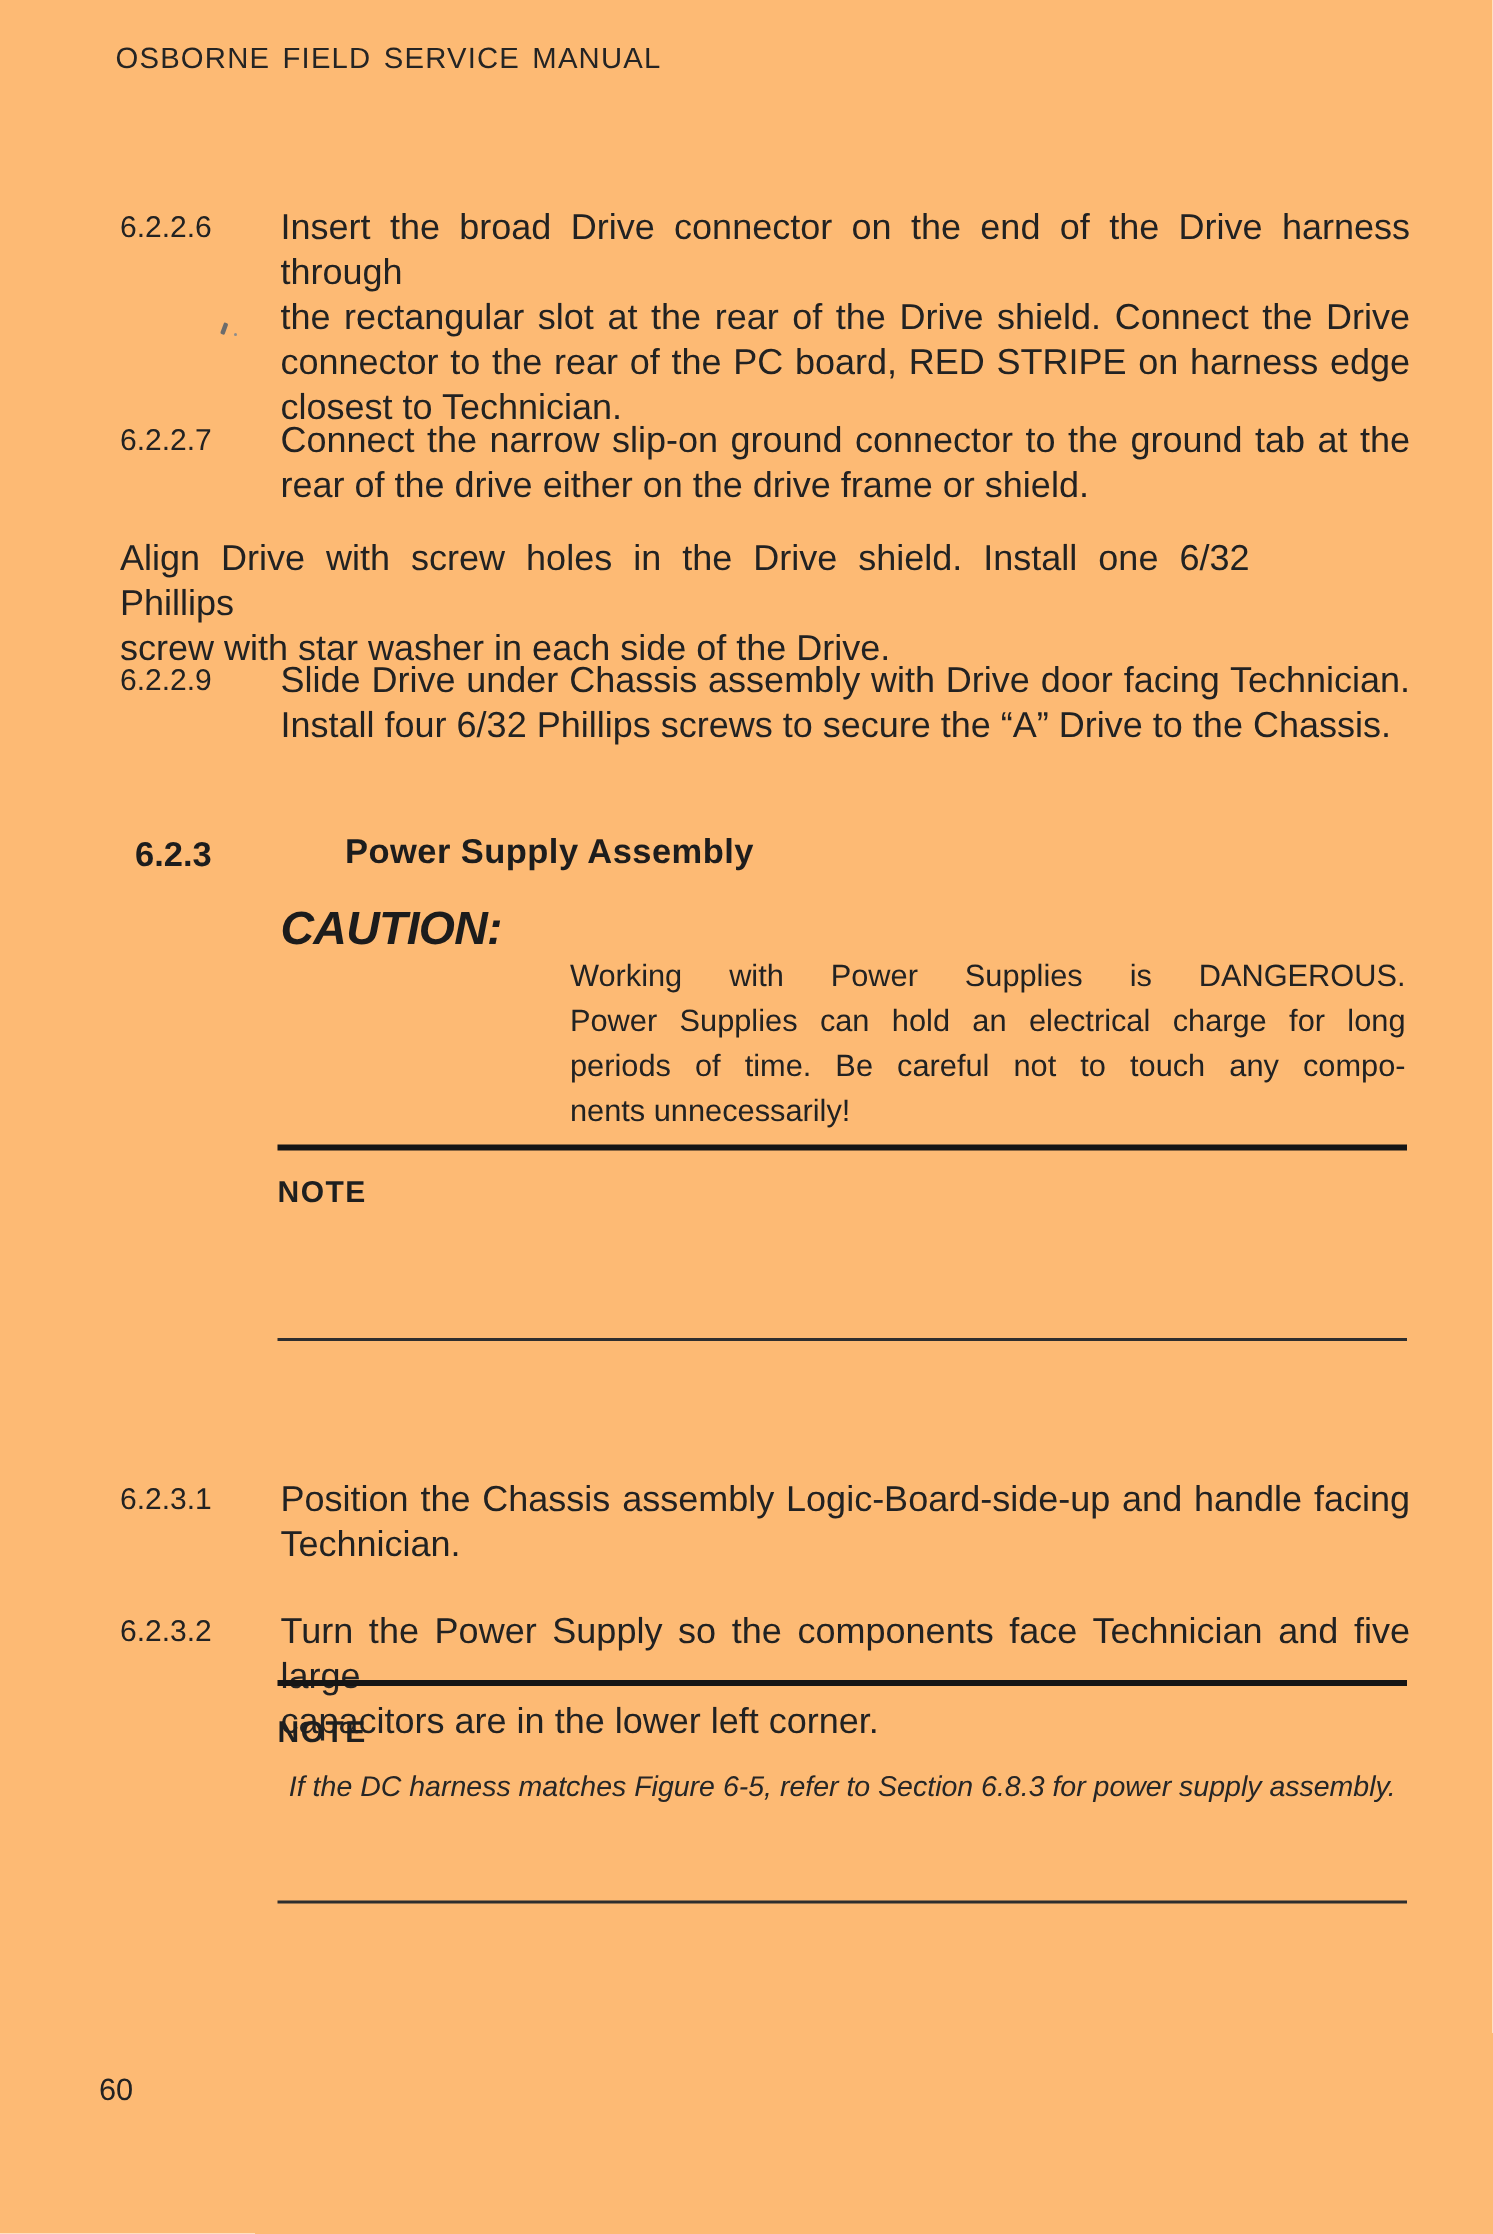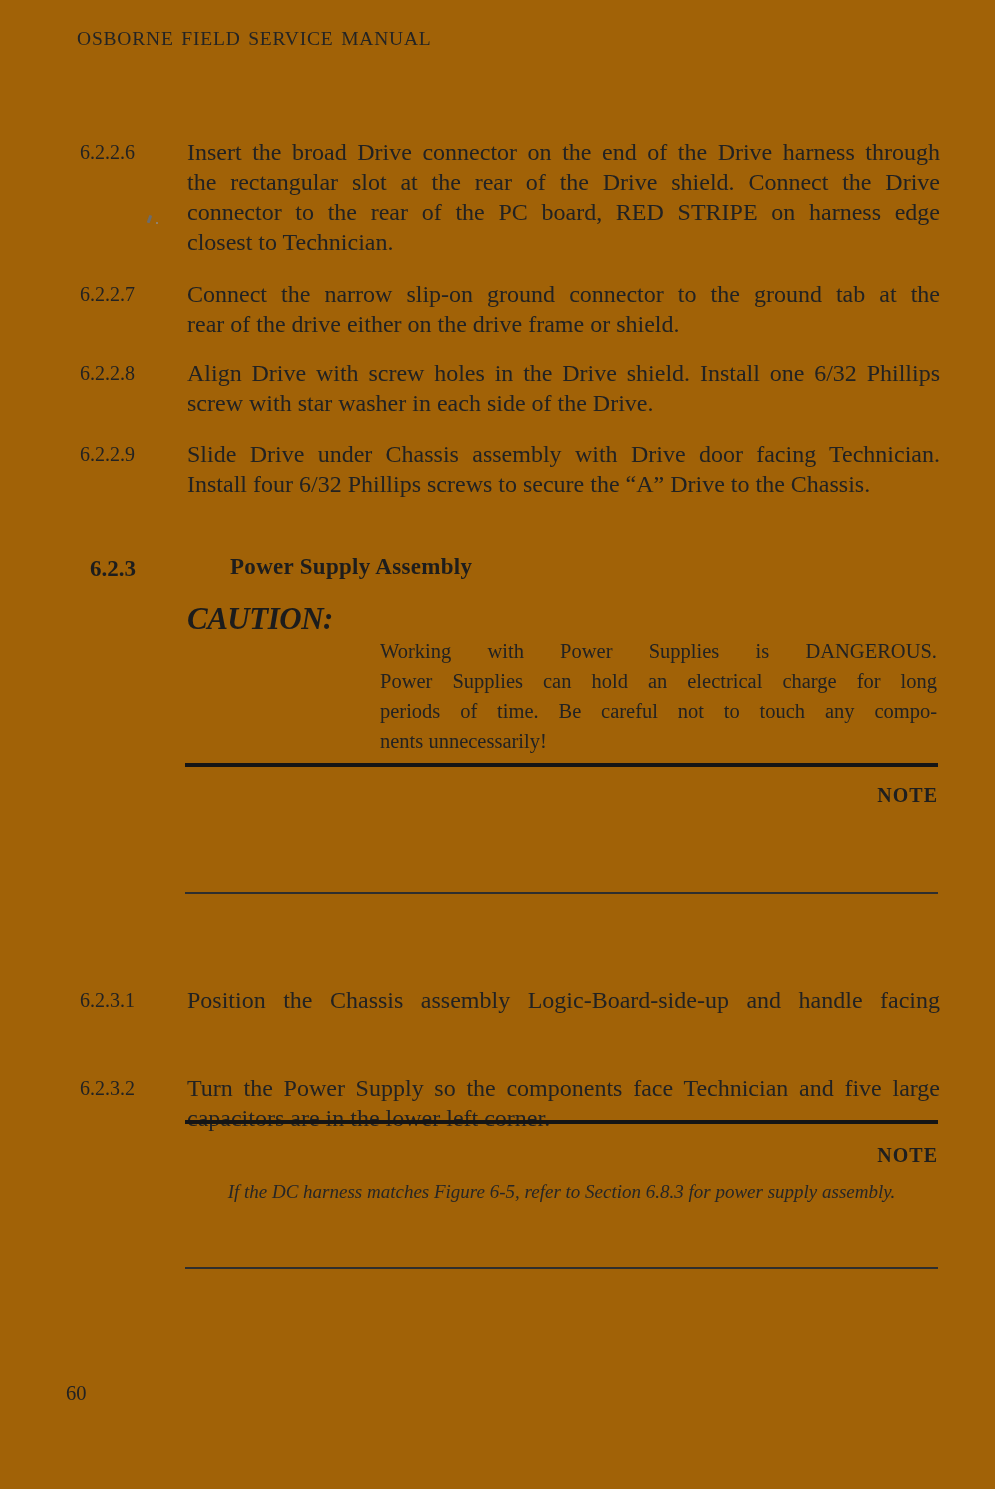--- a/index.html
+++ b/index.html
@@ -6,8 +6,8 @@
   .page{
     position:relative;
     width:995px;height:1489px;
-    background:#a16207;
-    font-family:Liberation Serif, serif;
+    background:#fdba74;
+    font-family:Liberation Sans, sans-serif;
     color:#212121;
     overflow:hidden;
   }

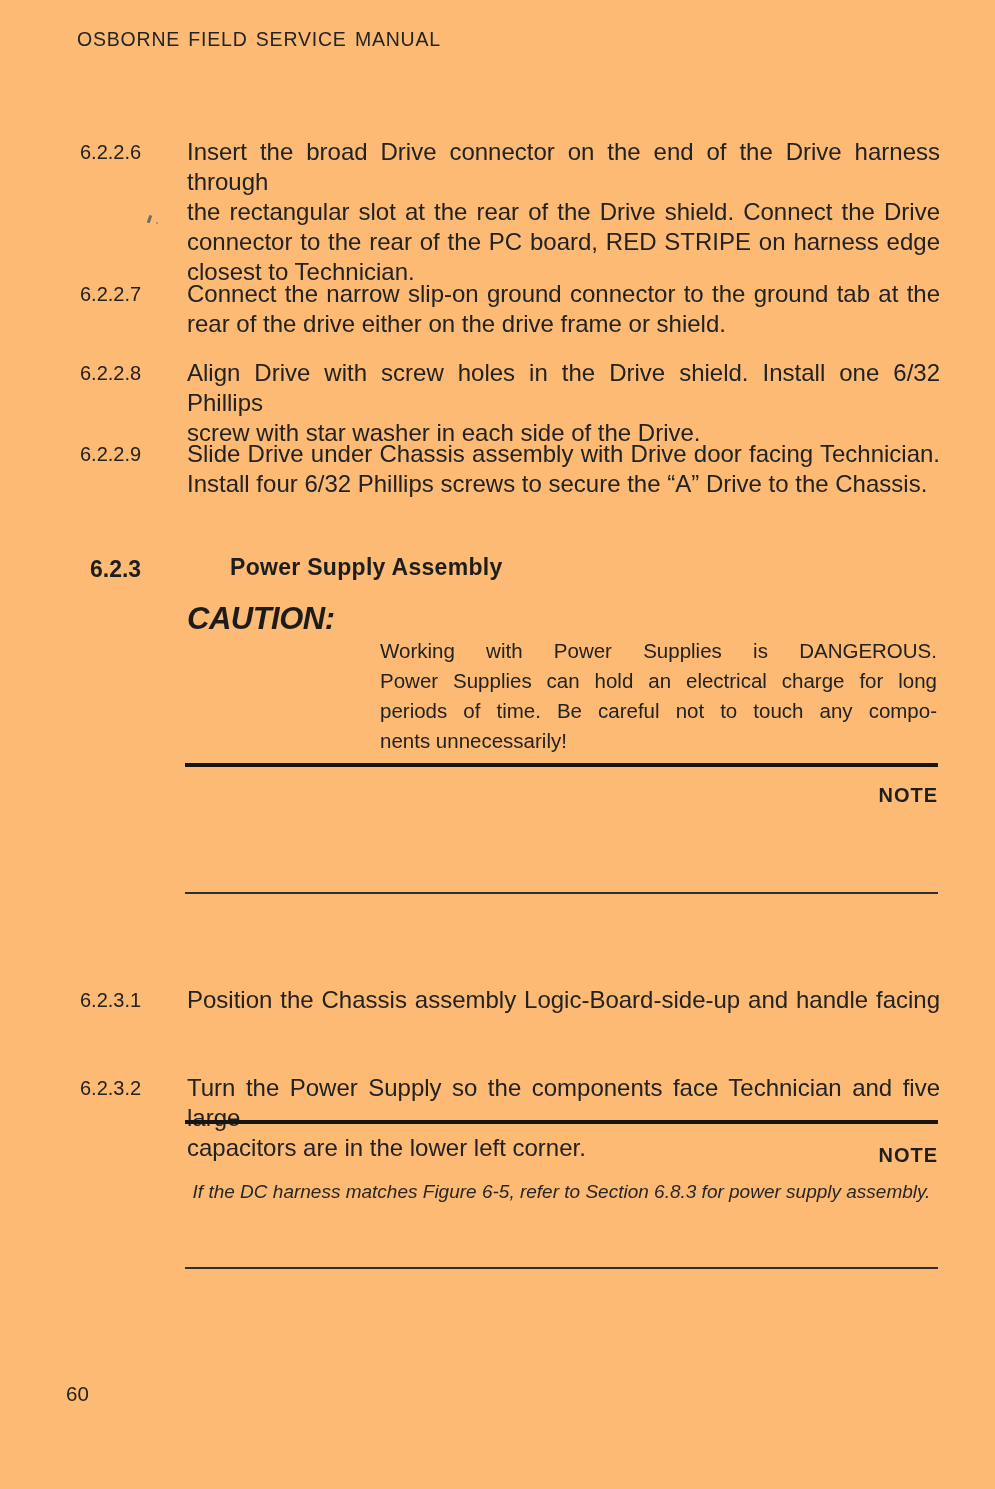--- a/index.html
+++ b/index.html
@@ -96,7 +96,6 @@
   </div>
 
   <div class="step" style="top:317px">
-    <div class="step-num">6.2.2.8</div>
     <div class="step-body">
       <div class="ln j">Align Drive with screw holes in the Drive shield. Install one 6/32 Phillips</div>
       <div class="ln">screw with star washer in each side of the Drive.</div>

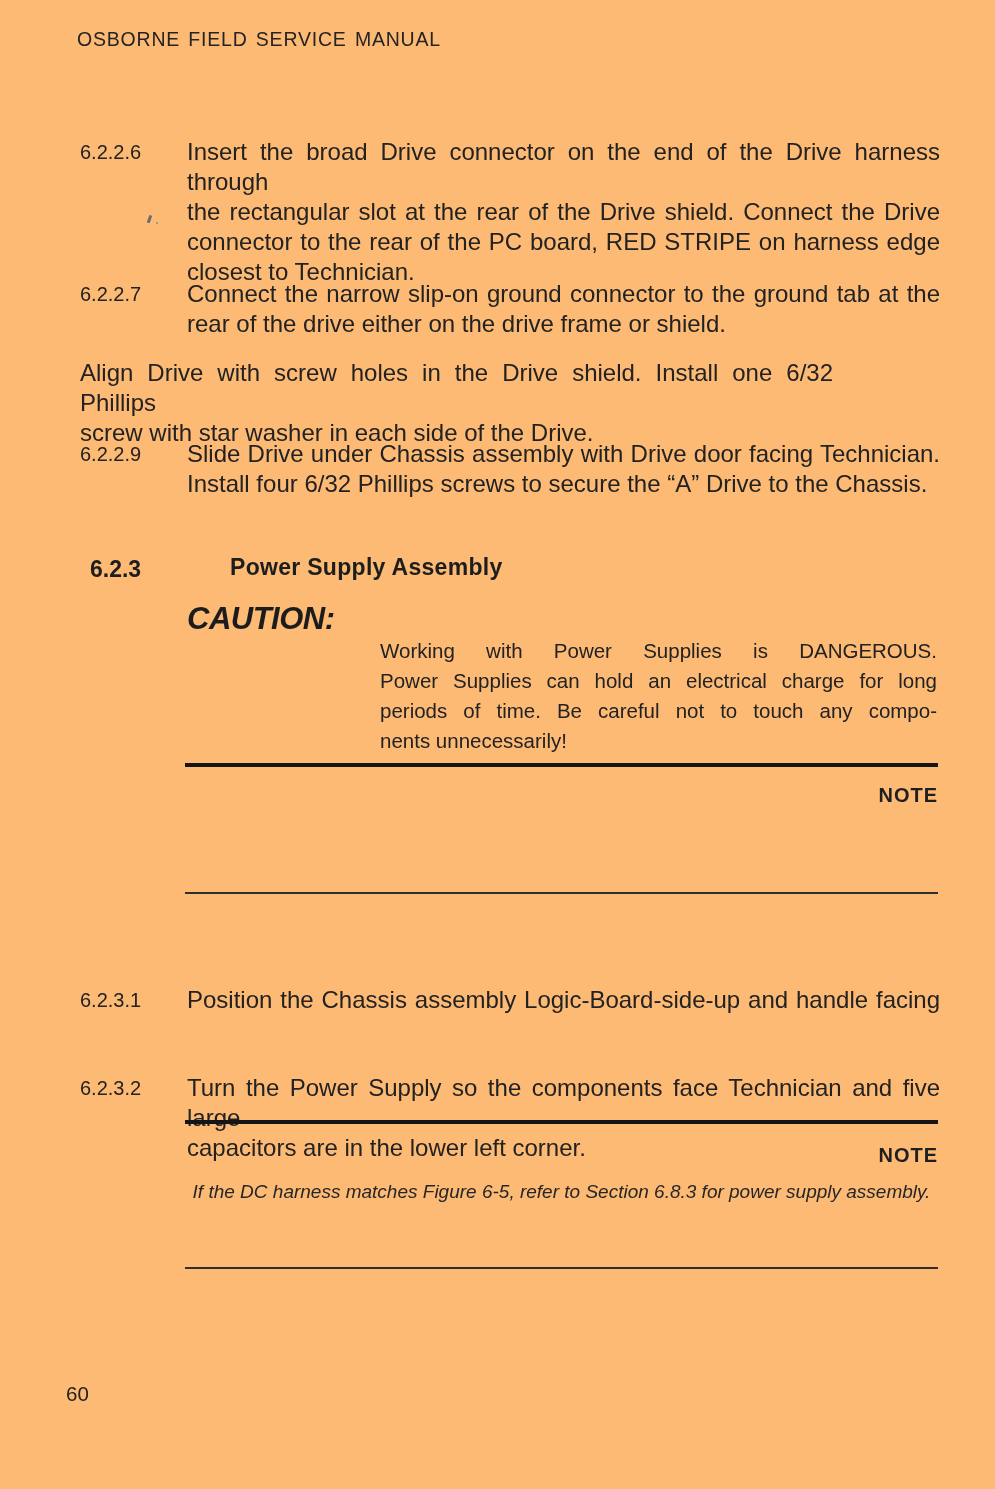--- a/index.html
+++ b/index.html
@@ -44,7 +44,7 @@
   .rule-thick{position:absolute;left:0;top:0;width:100%;height:4px;background:#151515;}
   .rule-thin{position:absolute;left:0;bottom:0;width:100%;height:2px;background:#2e2e2e;}
   .note-label{
-    position:absolute;left:0;width:100%;text-align:right;
+    position:absolute;left:0;width:100%;text-align:left;
     font-size:20px;font-weight:bold;letter-spacing:1px;color:#1f1f1f;
   }
   .note-1 .note-label{top:21px;}

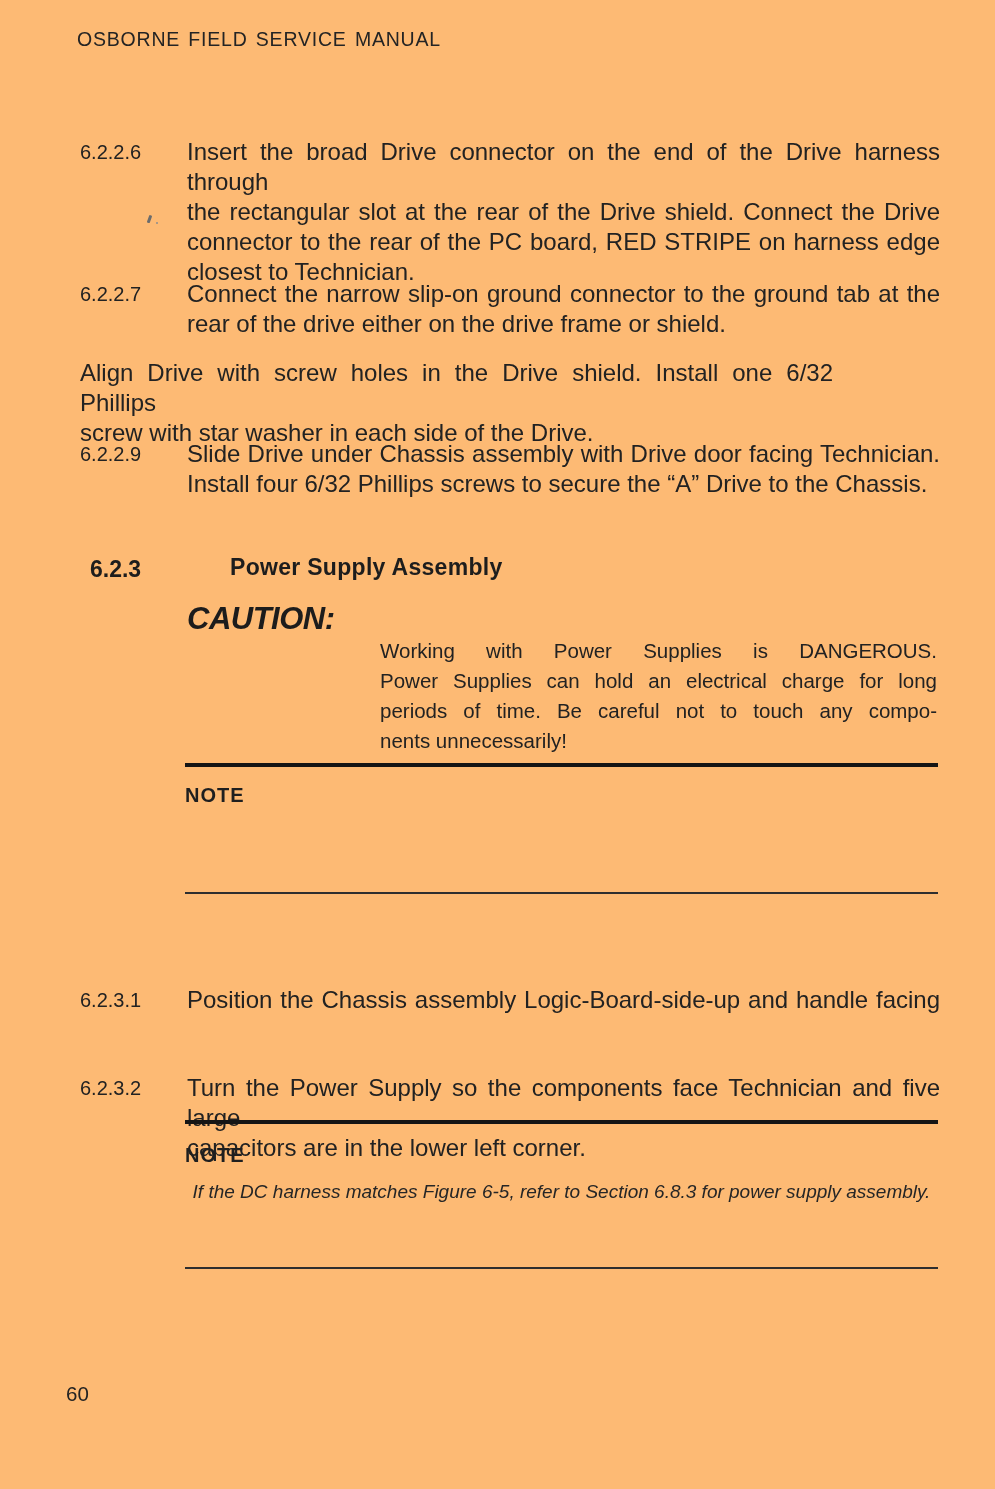--- a/index.html
+++ b/index.html
@@ -133,6 +133,7 @@
     <div class="step-num">6.2.3.1</div>
     <div class="step-body">
       <div class="ln j">Position the Chassis assembly Logic-Board-side-up and handle facing</div>
+      <div class="ln">Technician.</div>
     </div>
   </div>
 

